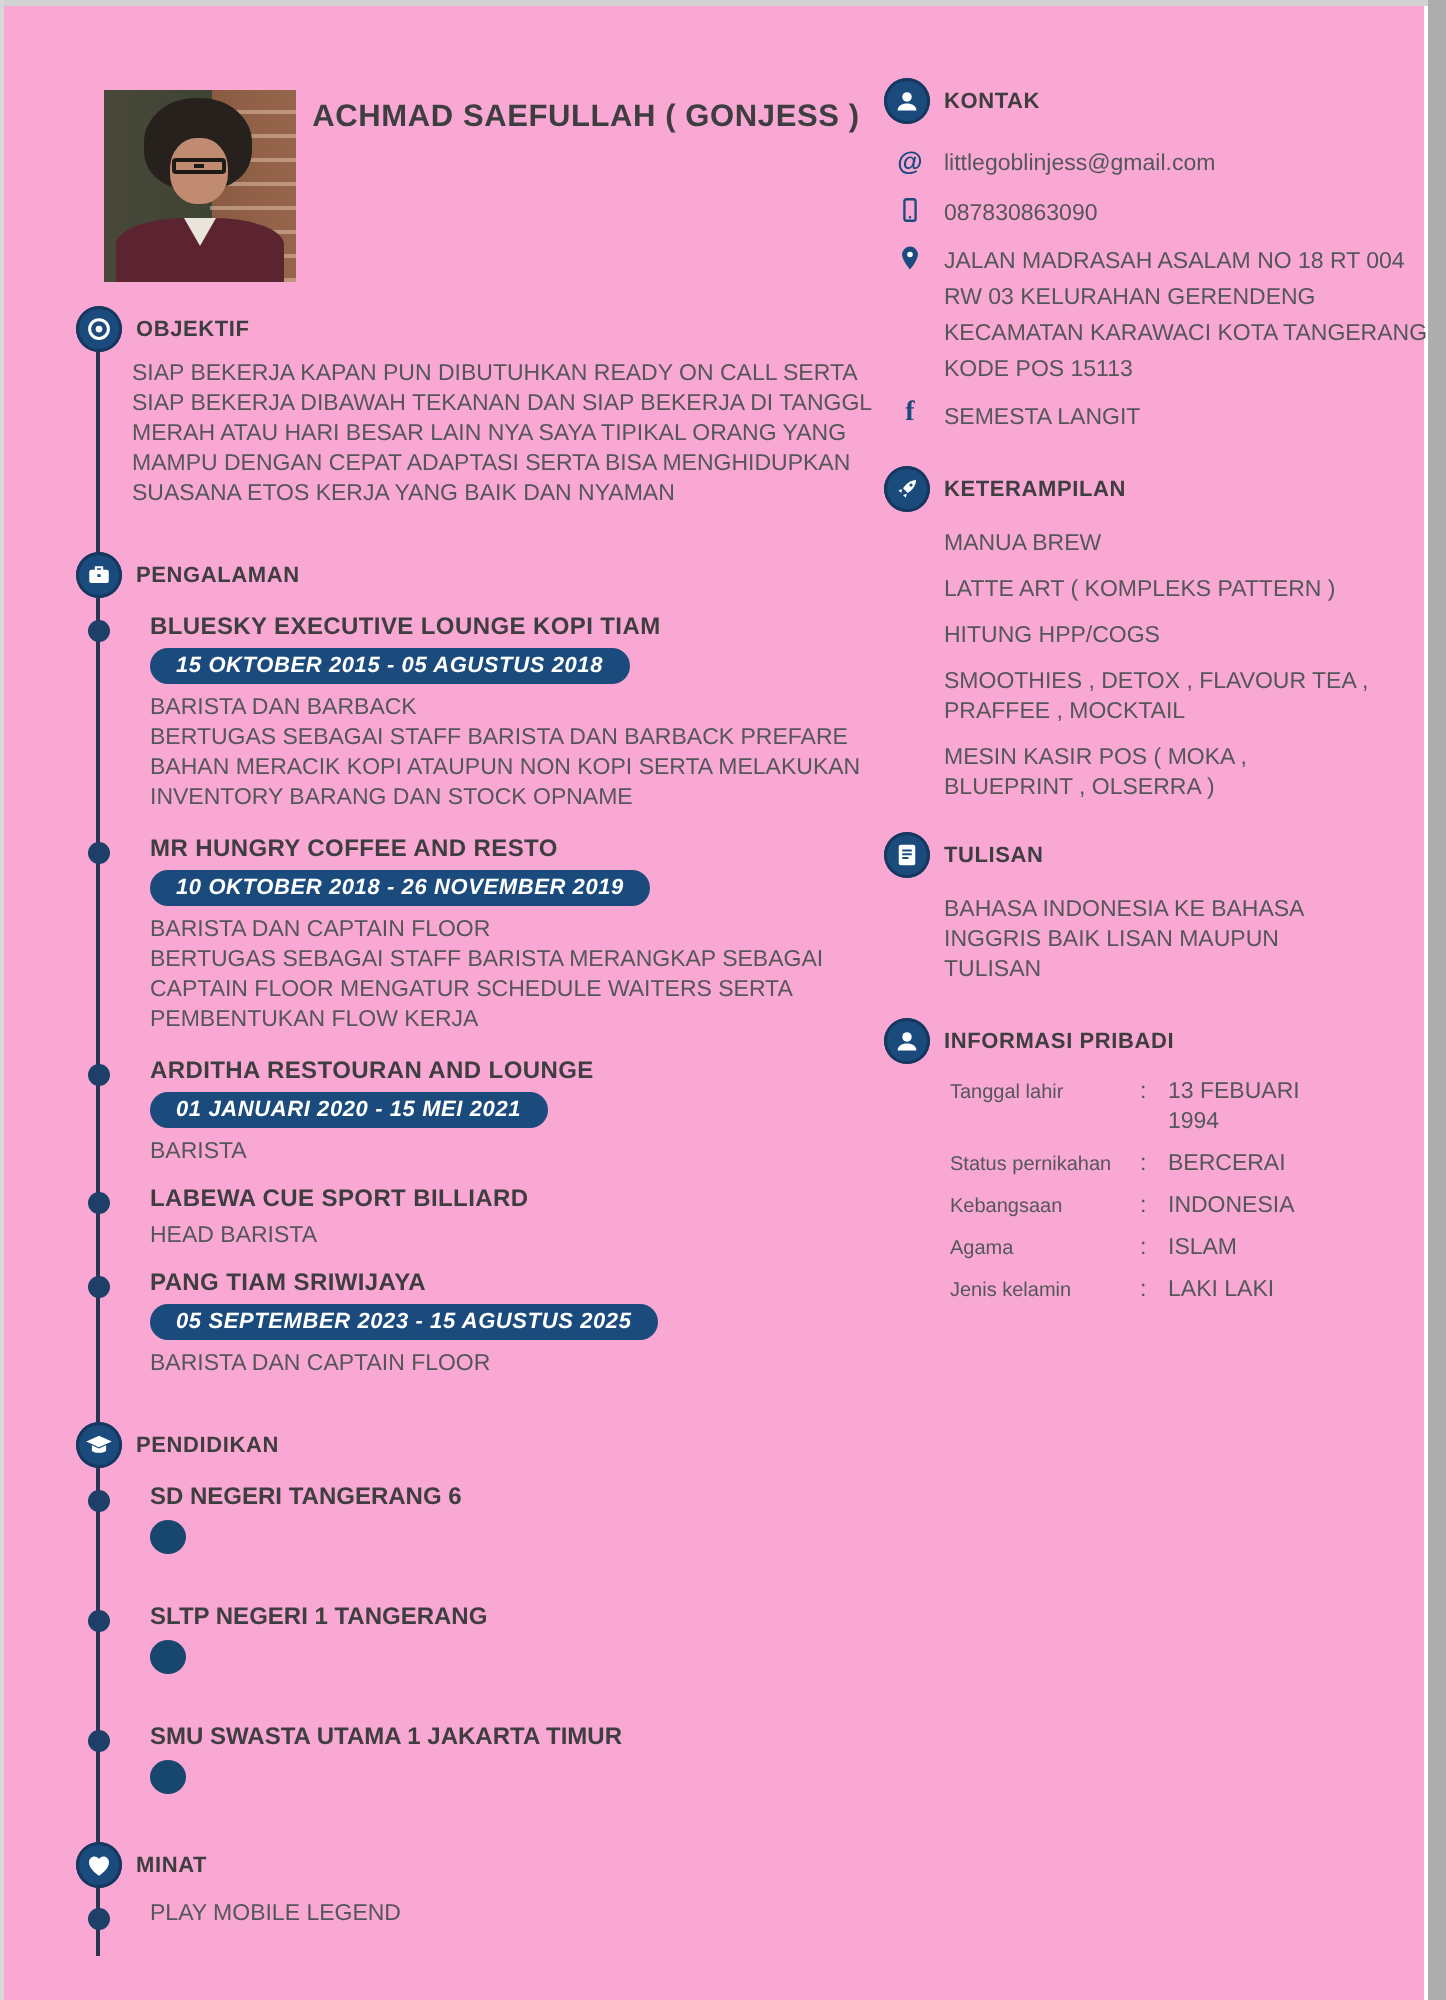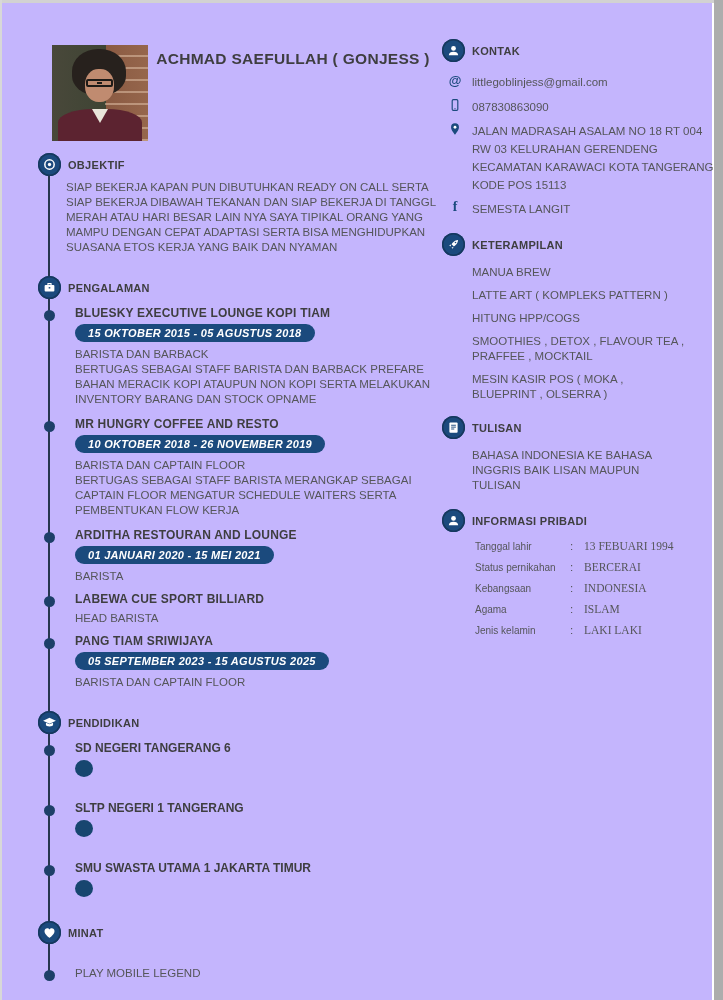--- a/index.html
+++ b/index.html
@@ -8,7 +8,7 @@
   .frame-right { position:absolute; top:0; right:0; width:9px; height:1000px; background:#adadad; }
   .frame-left  { position:absolute; top:0; left:0; width:2px; height:1000px; background:#d8d8d8; }
 
-  .page { position:absolute; top:3px; left:2px; width:710px; height:997px; background:#c4b5fd; }
+  .page { position:absolute; top:3px; left:2px; width:710px; height:997px; background:#f9a8d4; }
 
   
   .col-left  { position:absolute; left:34px; top:0; width:402px; }

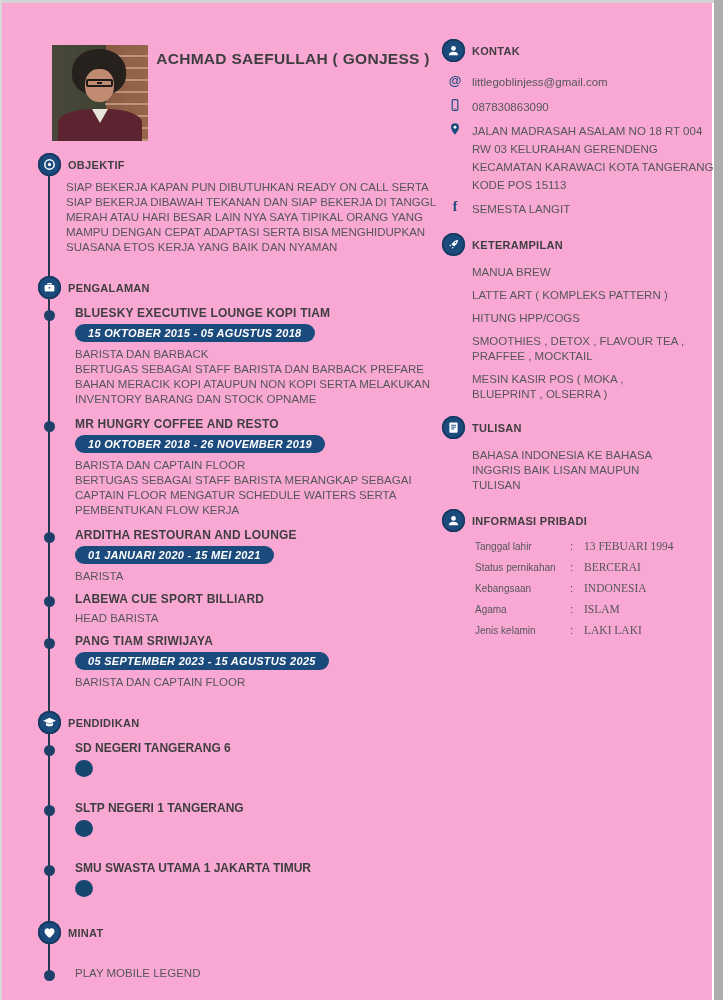--- a/index.html
+++ b/index.html
@@ -93,7 +93,7 @@
   .info-label { width:95px; flex:0 0 auto; font-size:10px; line-height:15px; color:#55565a; }
   .info-colon { width:14px; flex:0 0 auto; font-size:11.5px; line-height:15px; color:#55565a; text-align:left; }
   .info-colon::before { content:":"; }
-  .info-value { width:92px; font-size:11.5px; line-height:15px; color:#55565a;font-family:Liberation Serif, serif; }
+  .info-value { width:92px; font-size:11.5px; line-height:15px; color:#55565a; }
 </style>
 </head>
 <body>

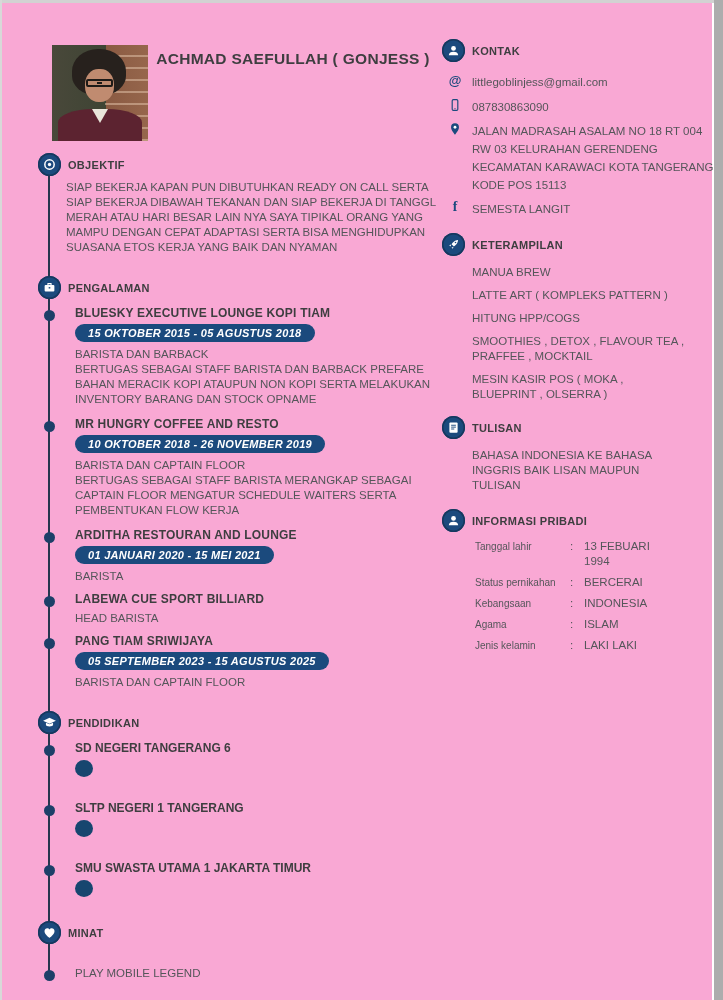--- a/index.html
+++ b/index.html
@@ -64,7 +64,7 @@
   .edu-circle { margin-top:5px; width:18px; height:17px; border-radius:50%; background:#17466f; }
 
   .minat-header { margin-top:10px; }
-  .minat-item { position:relative; padding-left:39px; margin-top:22px; }
+  .minat-item { position:relative; padding-left:39px; margin-top:6px; }
 
   
   .kontak-header { margin-top:36px; }

